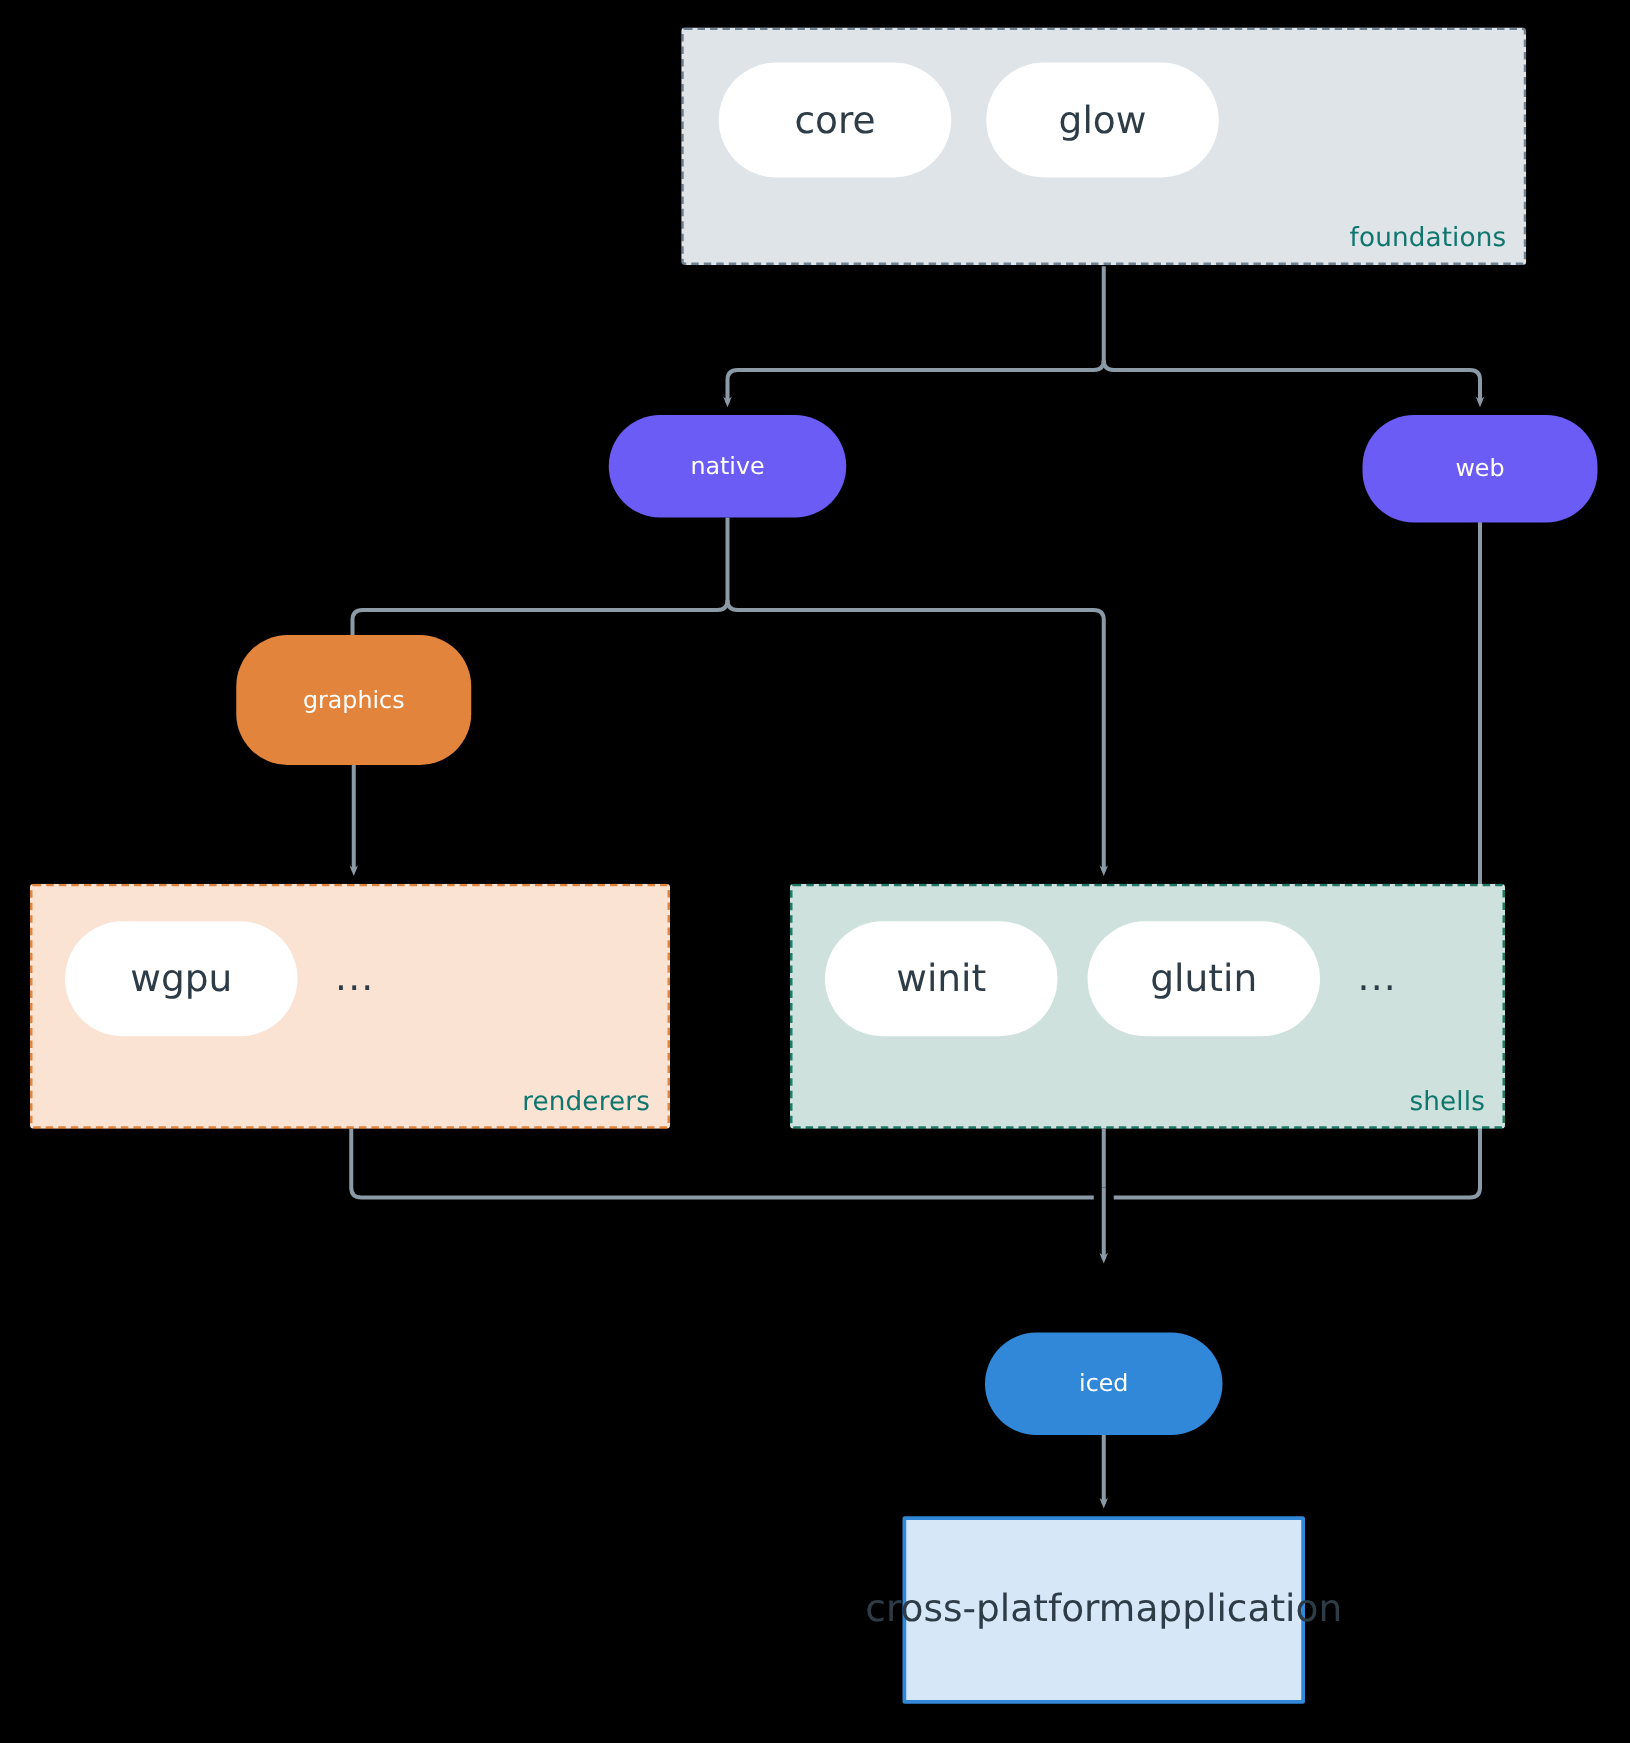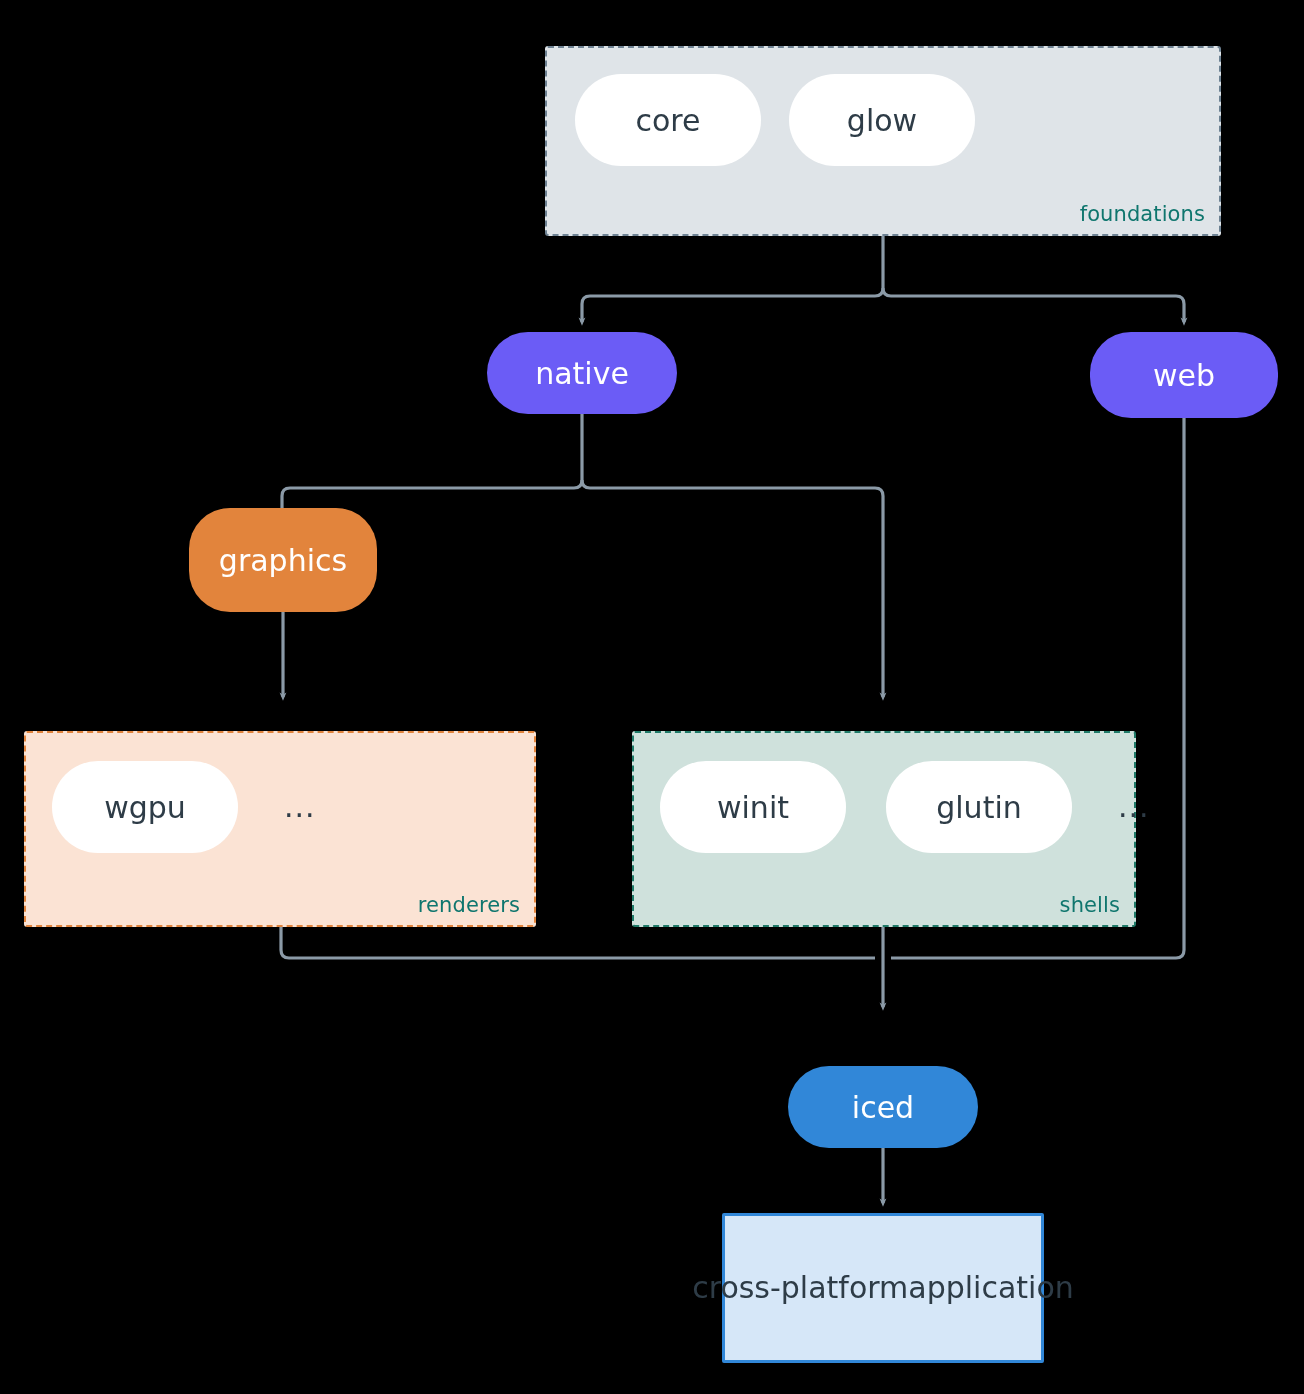--- a/index.html
+++ b/index.html
@@ -31,7 +31,6 @@
   .group {
     position: absolute;
     box-sizing: border-box;
-    margin-top: 24px;
   }
   .group-label {
     position: absolute;

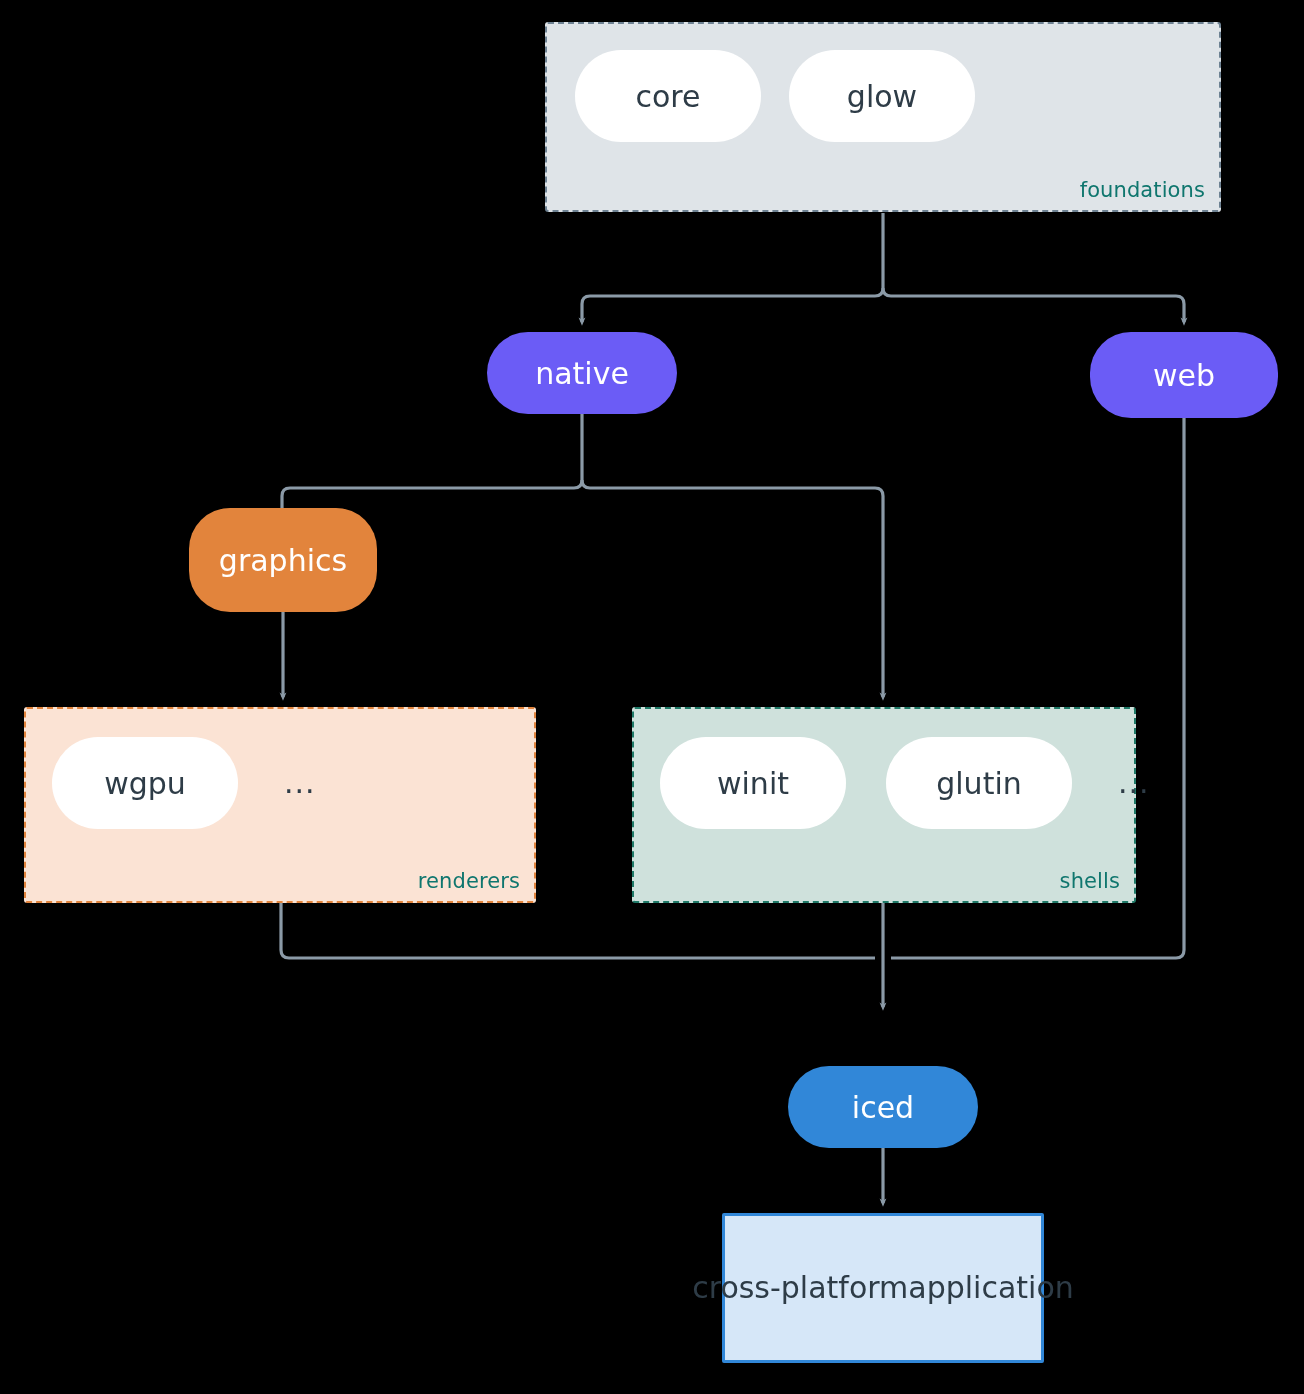--- a/index.html
+++ b/index.html
@@ -118,7 +118,7 @@
     box-sizing: border-box;
     white-space: nowrap;
     color: #ffffff;
-    font-size: 30px;
+    font-size: 19px;
     text-align: right;
   }
   #node-native {

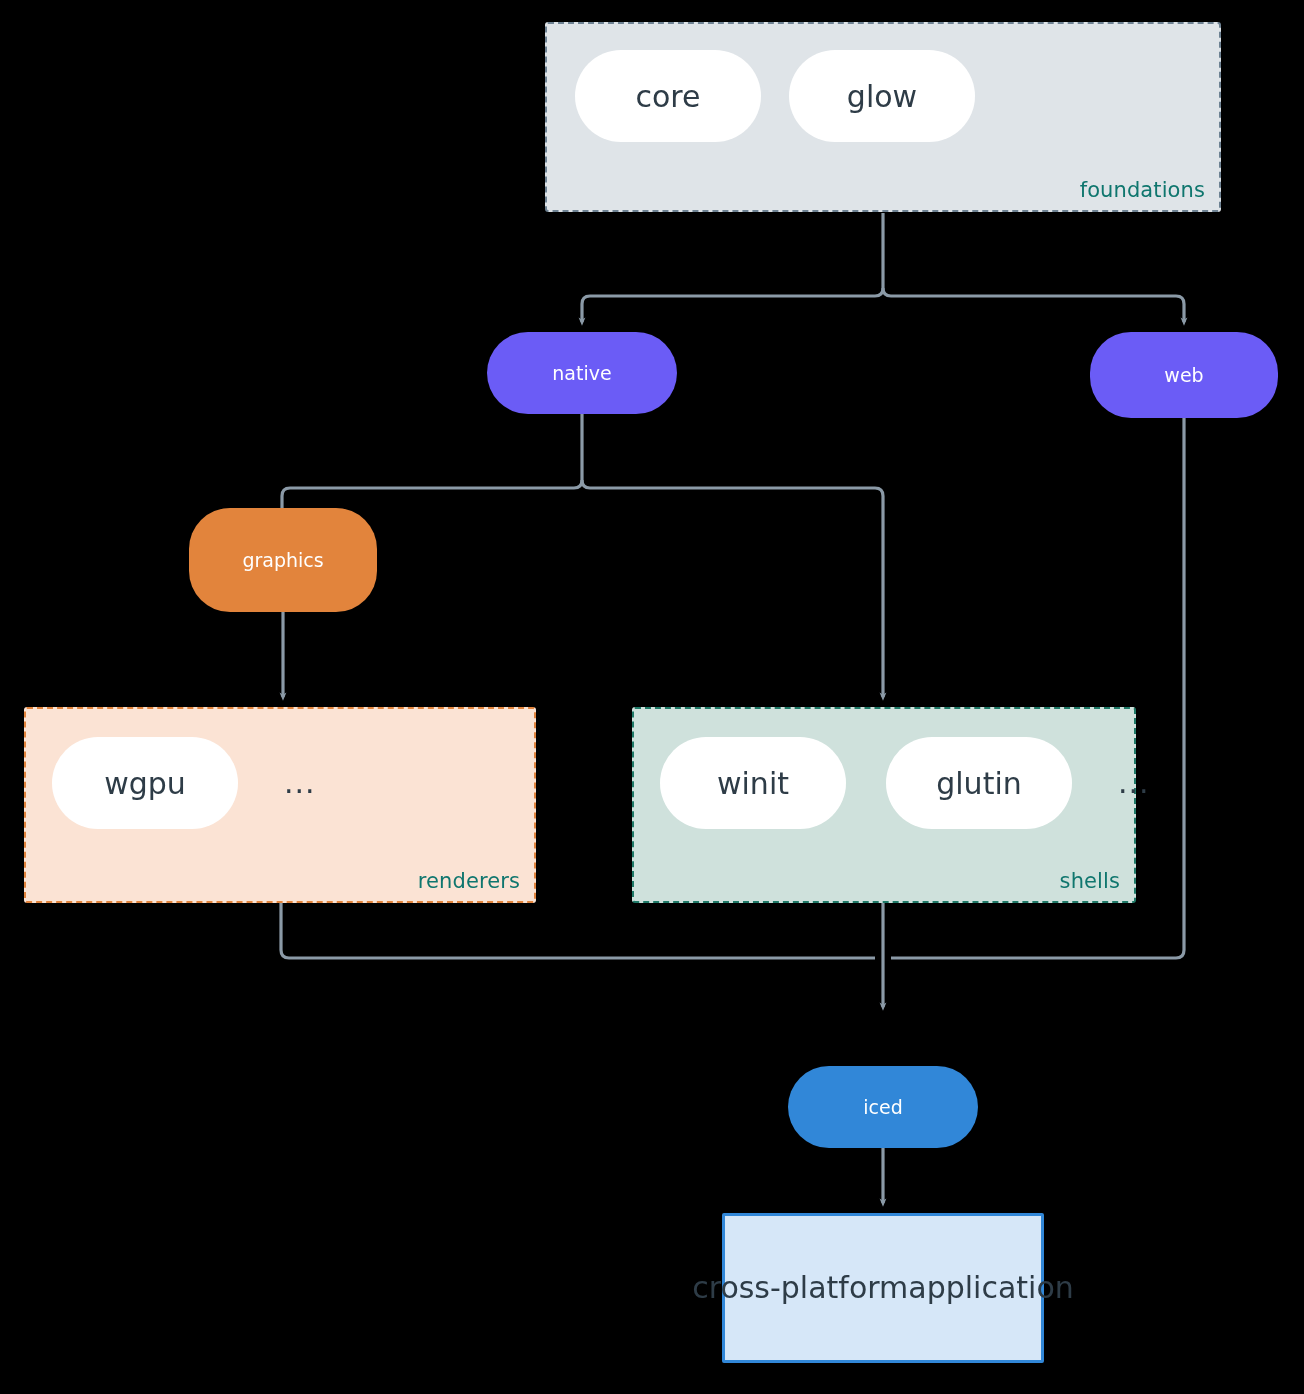--- a/index.html
+++ b/index.html
@@ -47,7 +47,7 @@
     top: 0;
     display: flex;
     align-items: center;
-    gap: 40px;
+    gap: 24px;
   }
 
   

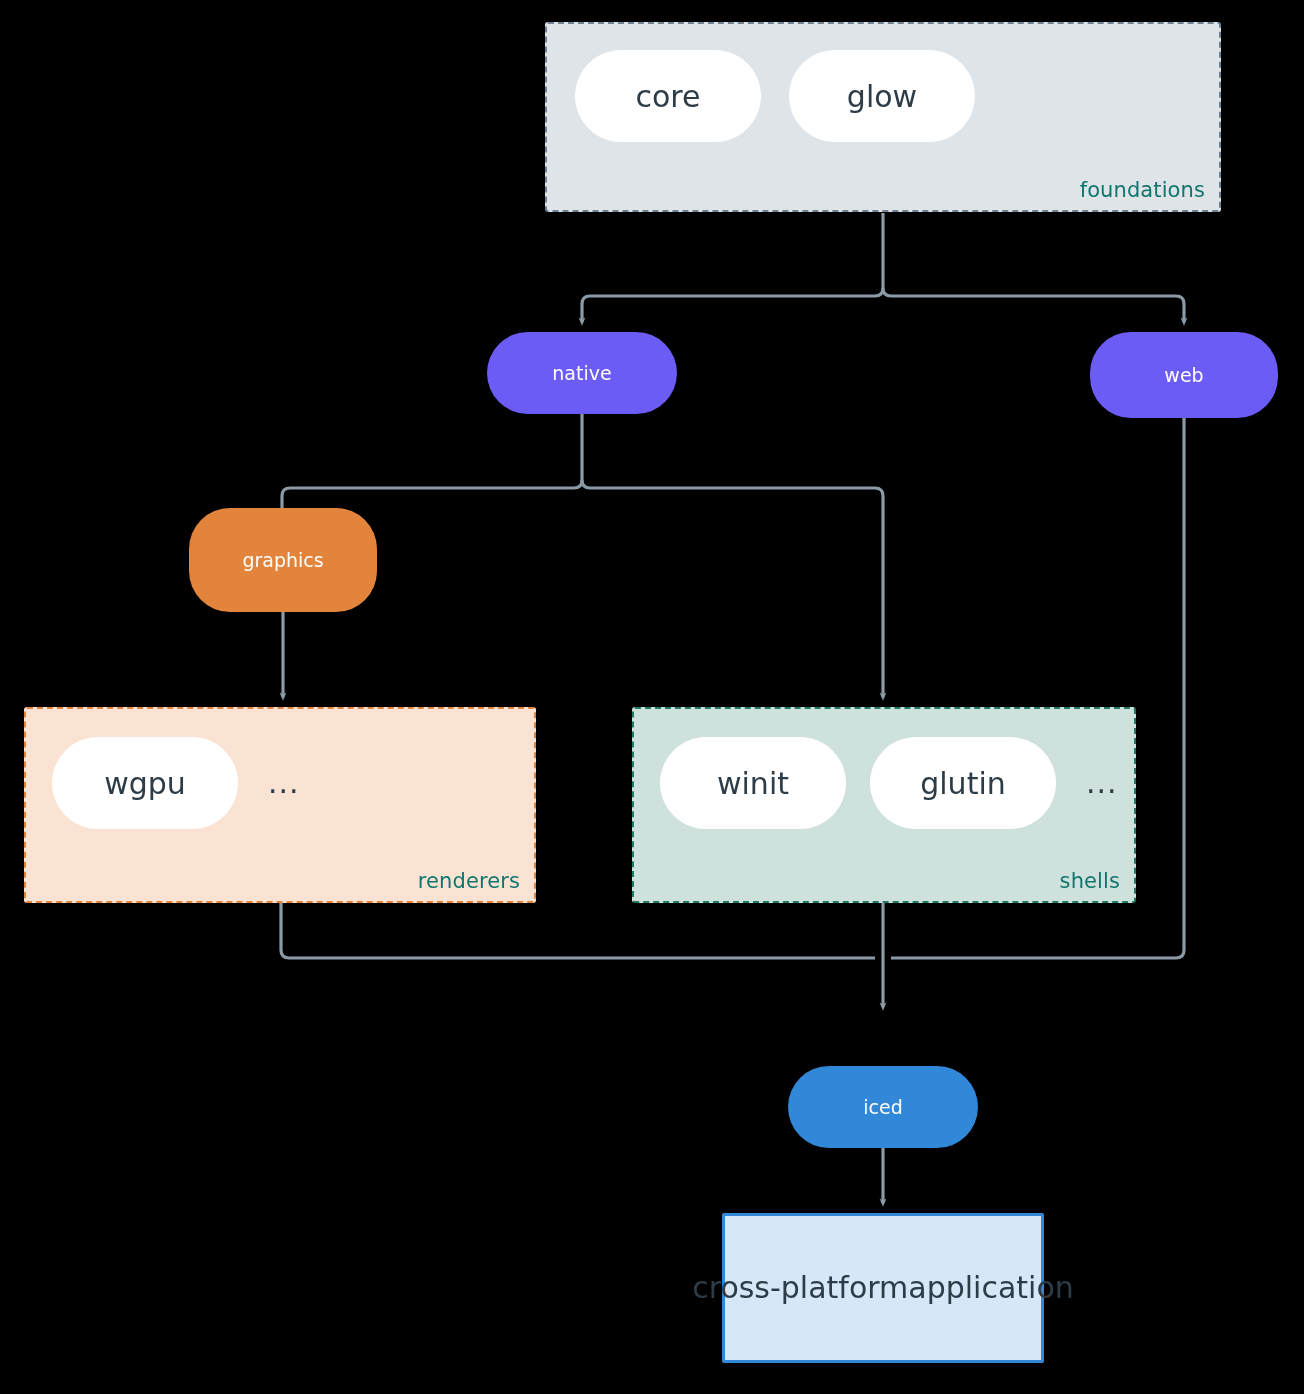--- a/index.html
+++ b/index.html
@@ -78,7 +78,7 @@
   #group-shells {
     left: 632px;
     top: 707px;
-    width: 504px;
+    width: 572px;
     height: 196px;
     background: #cfe1dc;
     border: 2px dashed #1f7a68;

